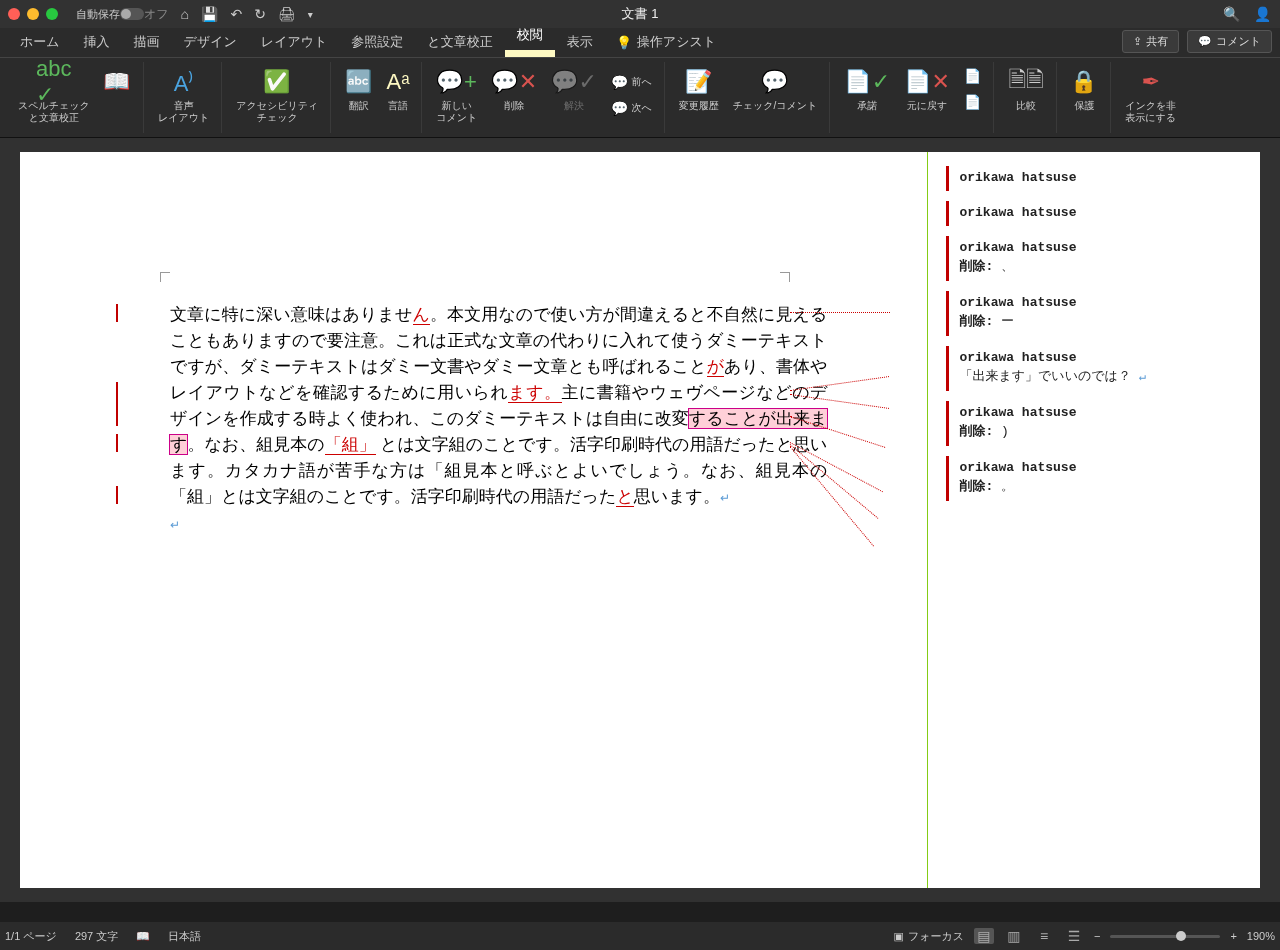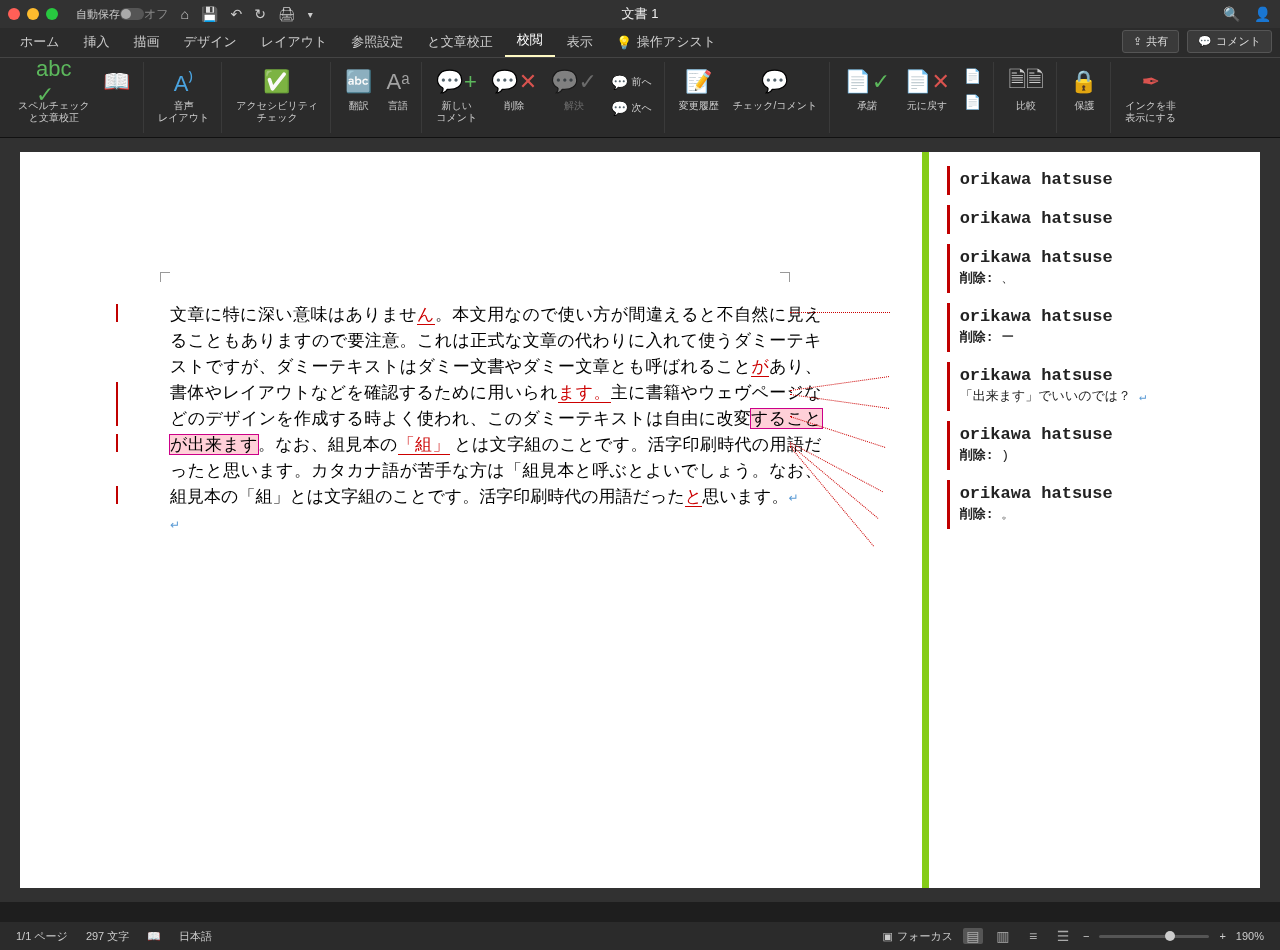--- a/index.html
+++ b/index.html
@@ -18,7 +18,7 @@
 .titlebar-right { margin-left:auto; display:flex; gap:14px; align-items:center; }
 .tabs { background:#2b2b2b; height:30px; display:flex; align-items:flex-end; padding:0 8px; border-bottom:1px solid #444; }
 .tab { padding:6px 12px; color:#ccc; font-size:13px; cursor:pointer; }
-.tab.active { border-bottom:2px solid #fef9c3; color:#fff;font-family:Liberation Mono, monospace; }
+.tab.active { border-bottom:7px solid #fef9c3; color:#fff;font-family:Liberation Mono, monospace; }
 .tabs-right { margin-left:auto; display:flex; gap:8px; padding-bottom:4px; }
 .pill-btn { background:#3a3a3a; border:1px solid #555; border-radius:3px; padding:3px 10px; font-size:11px; color:#ddd; display:flex; gap:4px; align-items:center; cursor:pointer; }
 .ribbon { background:#2b2b2b; height:80px; display:flex; padding:4px 6px; gap:2px; border-bottom:1px solid #111; }

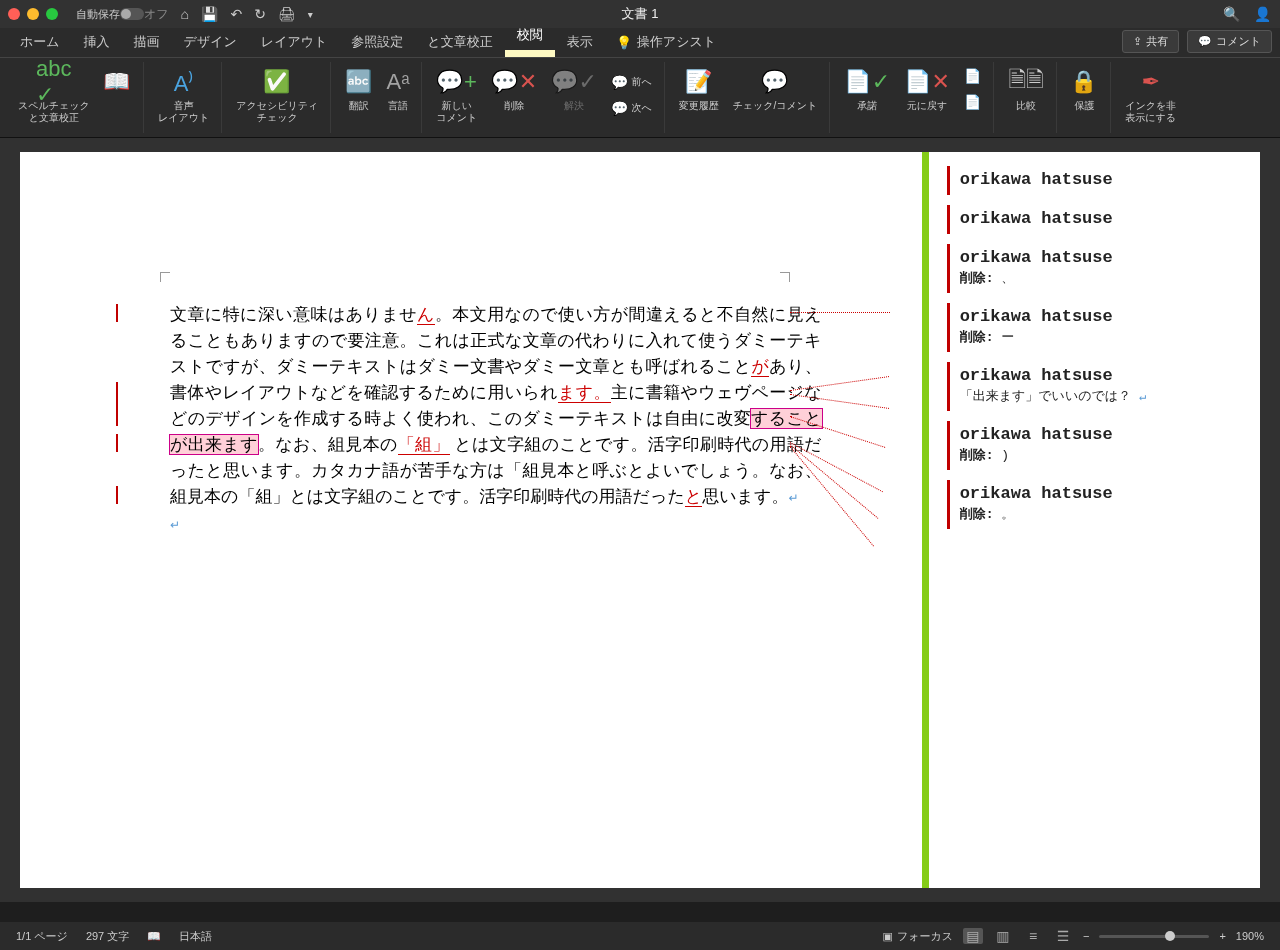--- a/index.html
+++ b/index.html
@@ -142,7 +142,7 @@
         <div class="rlabel">翻訳</div>
       </div>
       <div class="rbtn-large">
-        <div class="ricon" style="color:#a3a3a3">Aᵃ</div>
+        <div class="ricon" style="color:#fef9c3">Aᵃ</div>
         <div class="rlabel">言語</div>
       </div>
     </div>

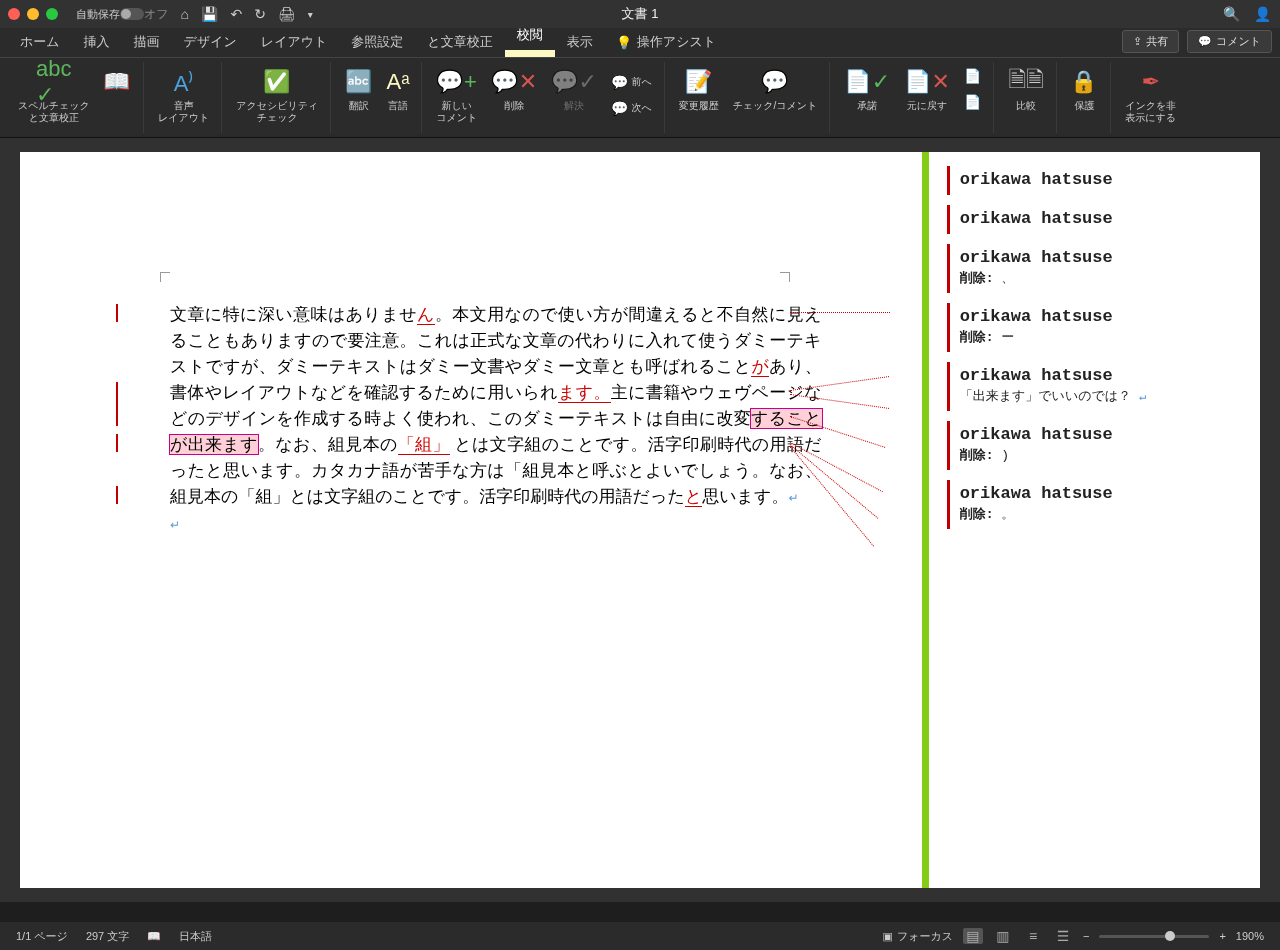--- a/index.html
+++ b/index.html
@@ -41,7 +41,7 @@
 .margin-corner { position:absolute; border:1px solid #999; }
 .review-pane { width:370px; padding:14px 18px; }
 .rev-item { border-left:3px solid #c00000; padding:4px 10px 6px 10px; margin-bottom:10px; font-family:"MS Gothic","Courier New",monospace; }
-.rev-author { font-size:17px; color:#222; font-weight:bold; }
+.rev-author { font-size:13px; color:#222; font-weight:bold; }
 .rev-text { font-size:13px; color:#222; margin-top:2px; }
 .rev-text b { font-weight:bold; }
 .connector { position:absolute; border-top:1px dotted #c00; height:1px; }

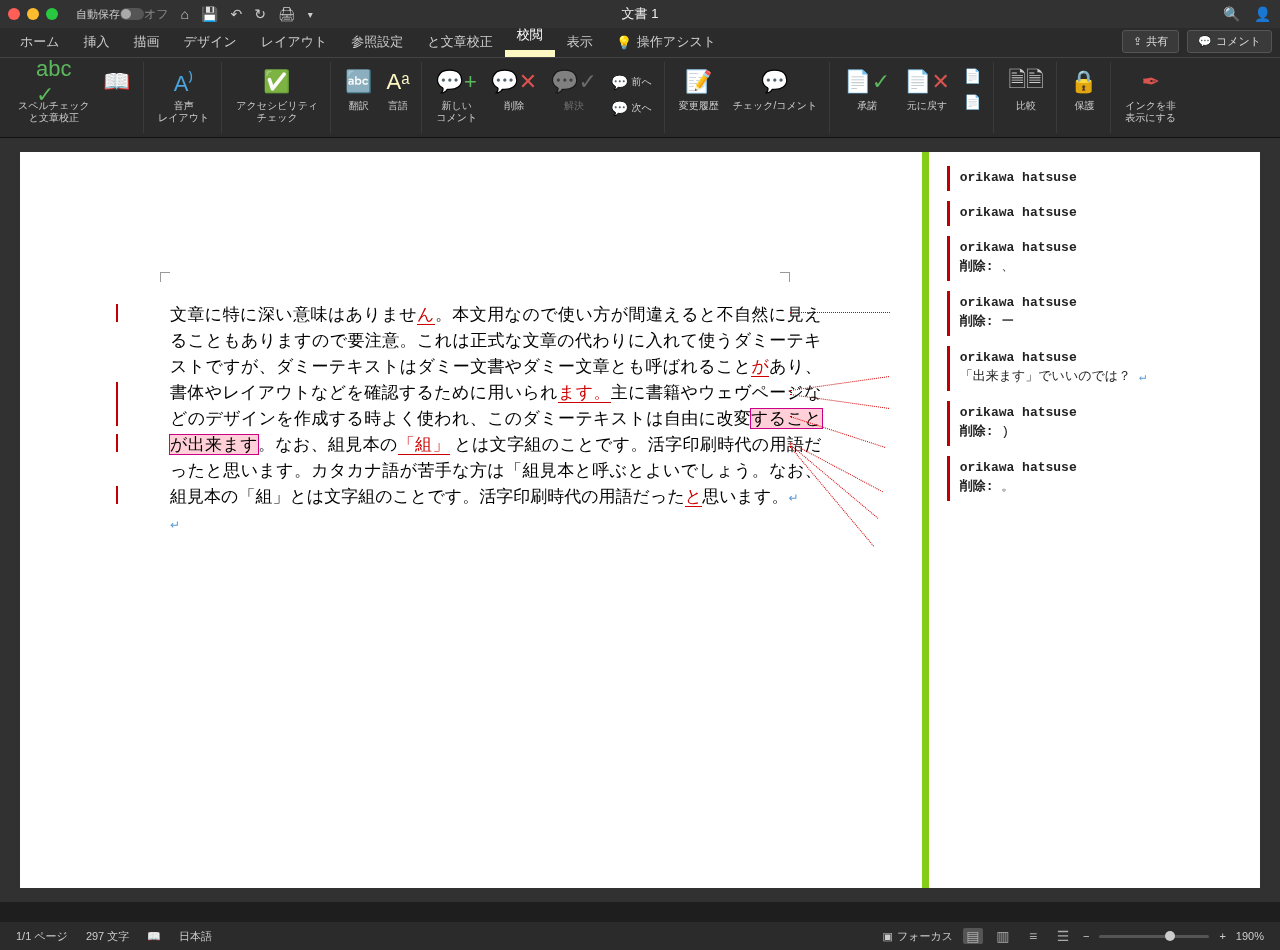--- a/index.html
+++ b/index.html
@@ -32,7 +32,7 @@
 .rsmall .ricon-s { font-size:14px; }
 .canvas-wrap { background:#313131; height:764px; padding:14px; overflow:auto; }
 .paper { background:#fff; width:1240px; height:736px; margin:0 auto; position:relative; display:flex; }
-.page-area { width:994px; position:relative; padding:150px 100px 40px 150px; border-right:7px solid #84cc16; }
+.page-area { width:994px; position:relative; padding:150px 100px 40px 150px; border-right:1px solid #84cc16; }
 .page-text { font-family:"MS Mincho","Hiragino Mincho ProN",serif; font-size:17px; line-height:26px; color:#000; text-align:justify; }
 .redmark { color:#c00; border-bottom:1px solid #c00; }
 .pinkbox { background:#ffd0d8; outline:1px solid #c08; }

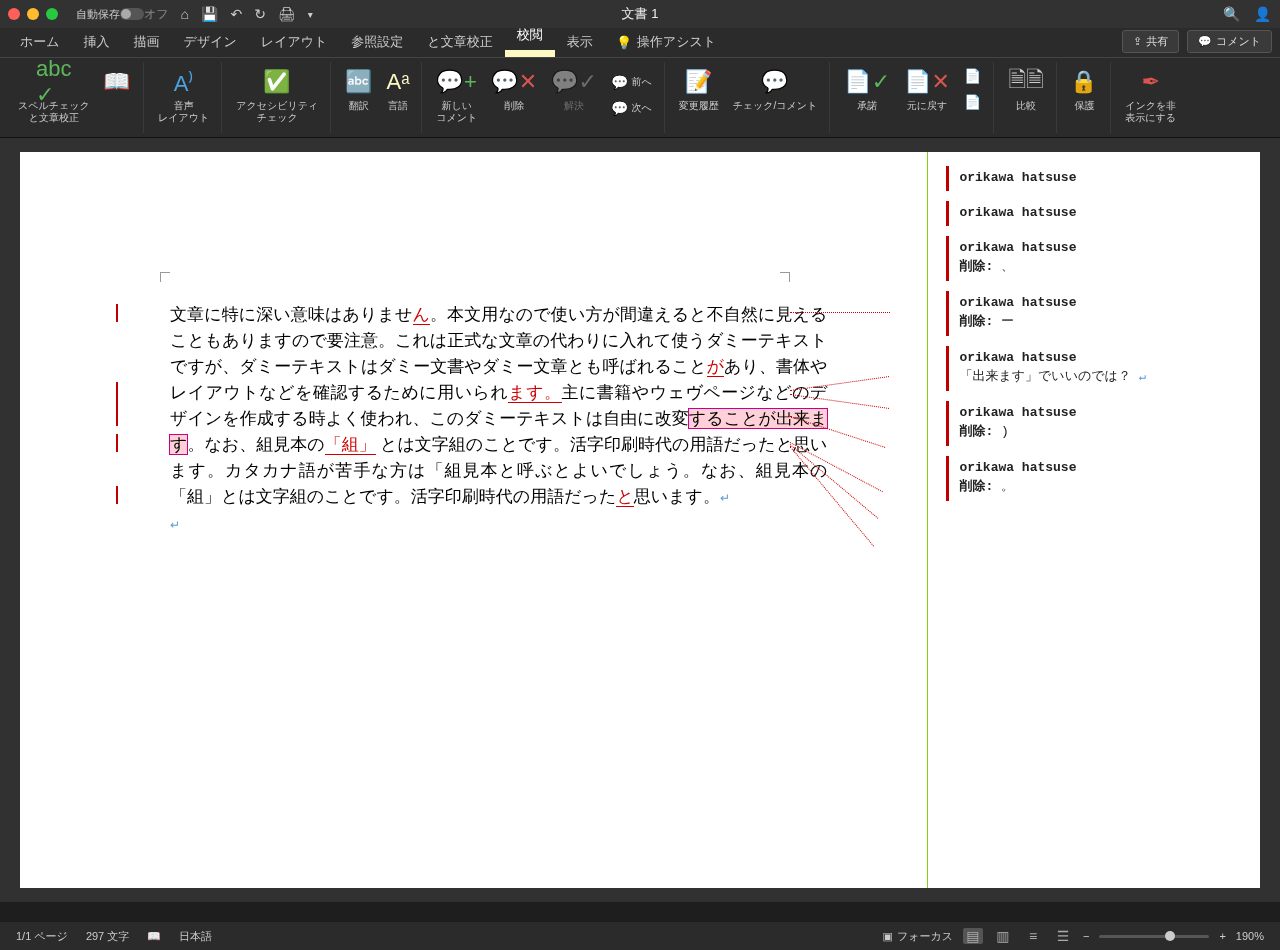--- a/index.html
+++ b/index.html
@@ -45,7 +45,7 @@
 .rev-text { font-size:13px; color:#222; margin-top:2px; }
 .rev-text b { font-weight:bold; }
 .connector { position:absolute; border-top:1px dotted #c00; height:1px; }
-.statusbar { background:#2b2b2b; height:28px; display:flex; align-items:center; padding:0 16px; gap:18px; font-size:11px; color:#ccc; position:absolute; bottom:0; left:0; right:0; }
+.statusbar { background:#2b2b2b; height:28px; display:flex; align-items:center; padding:0 5px; gap:18px; font-size:11px; color:#ccc; position:absolute; bottom:0; left:0; right:0; }
 .statusbar .sright { margin-left:auto; display:flex; align-items:center; gap:10px; }
 .view-btn { width:20px; height:16px; display:flex; align-items:center; justify-content:center; cursor:pointer; color:#aaa; font-size:14px; }
 .view-btn.active { background:#555; border-radius:2px; }

